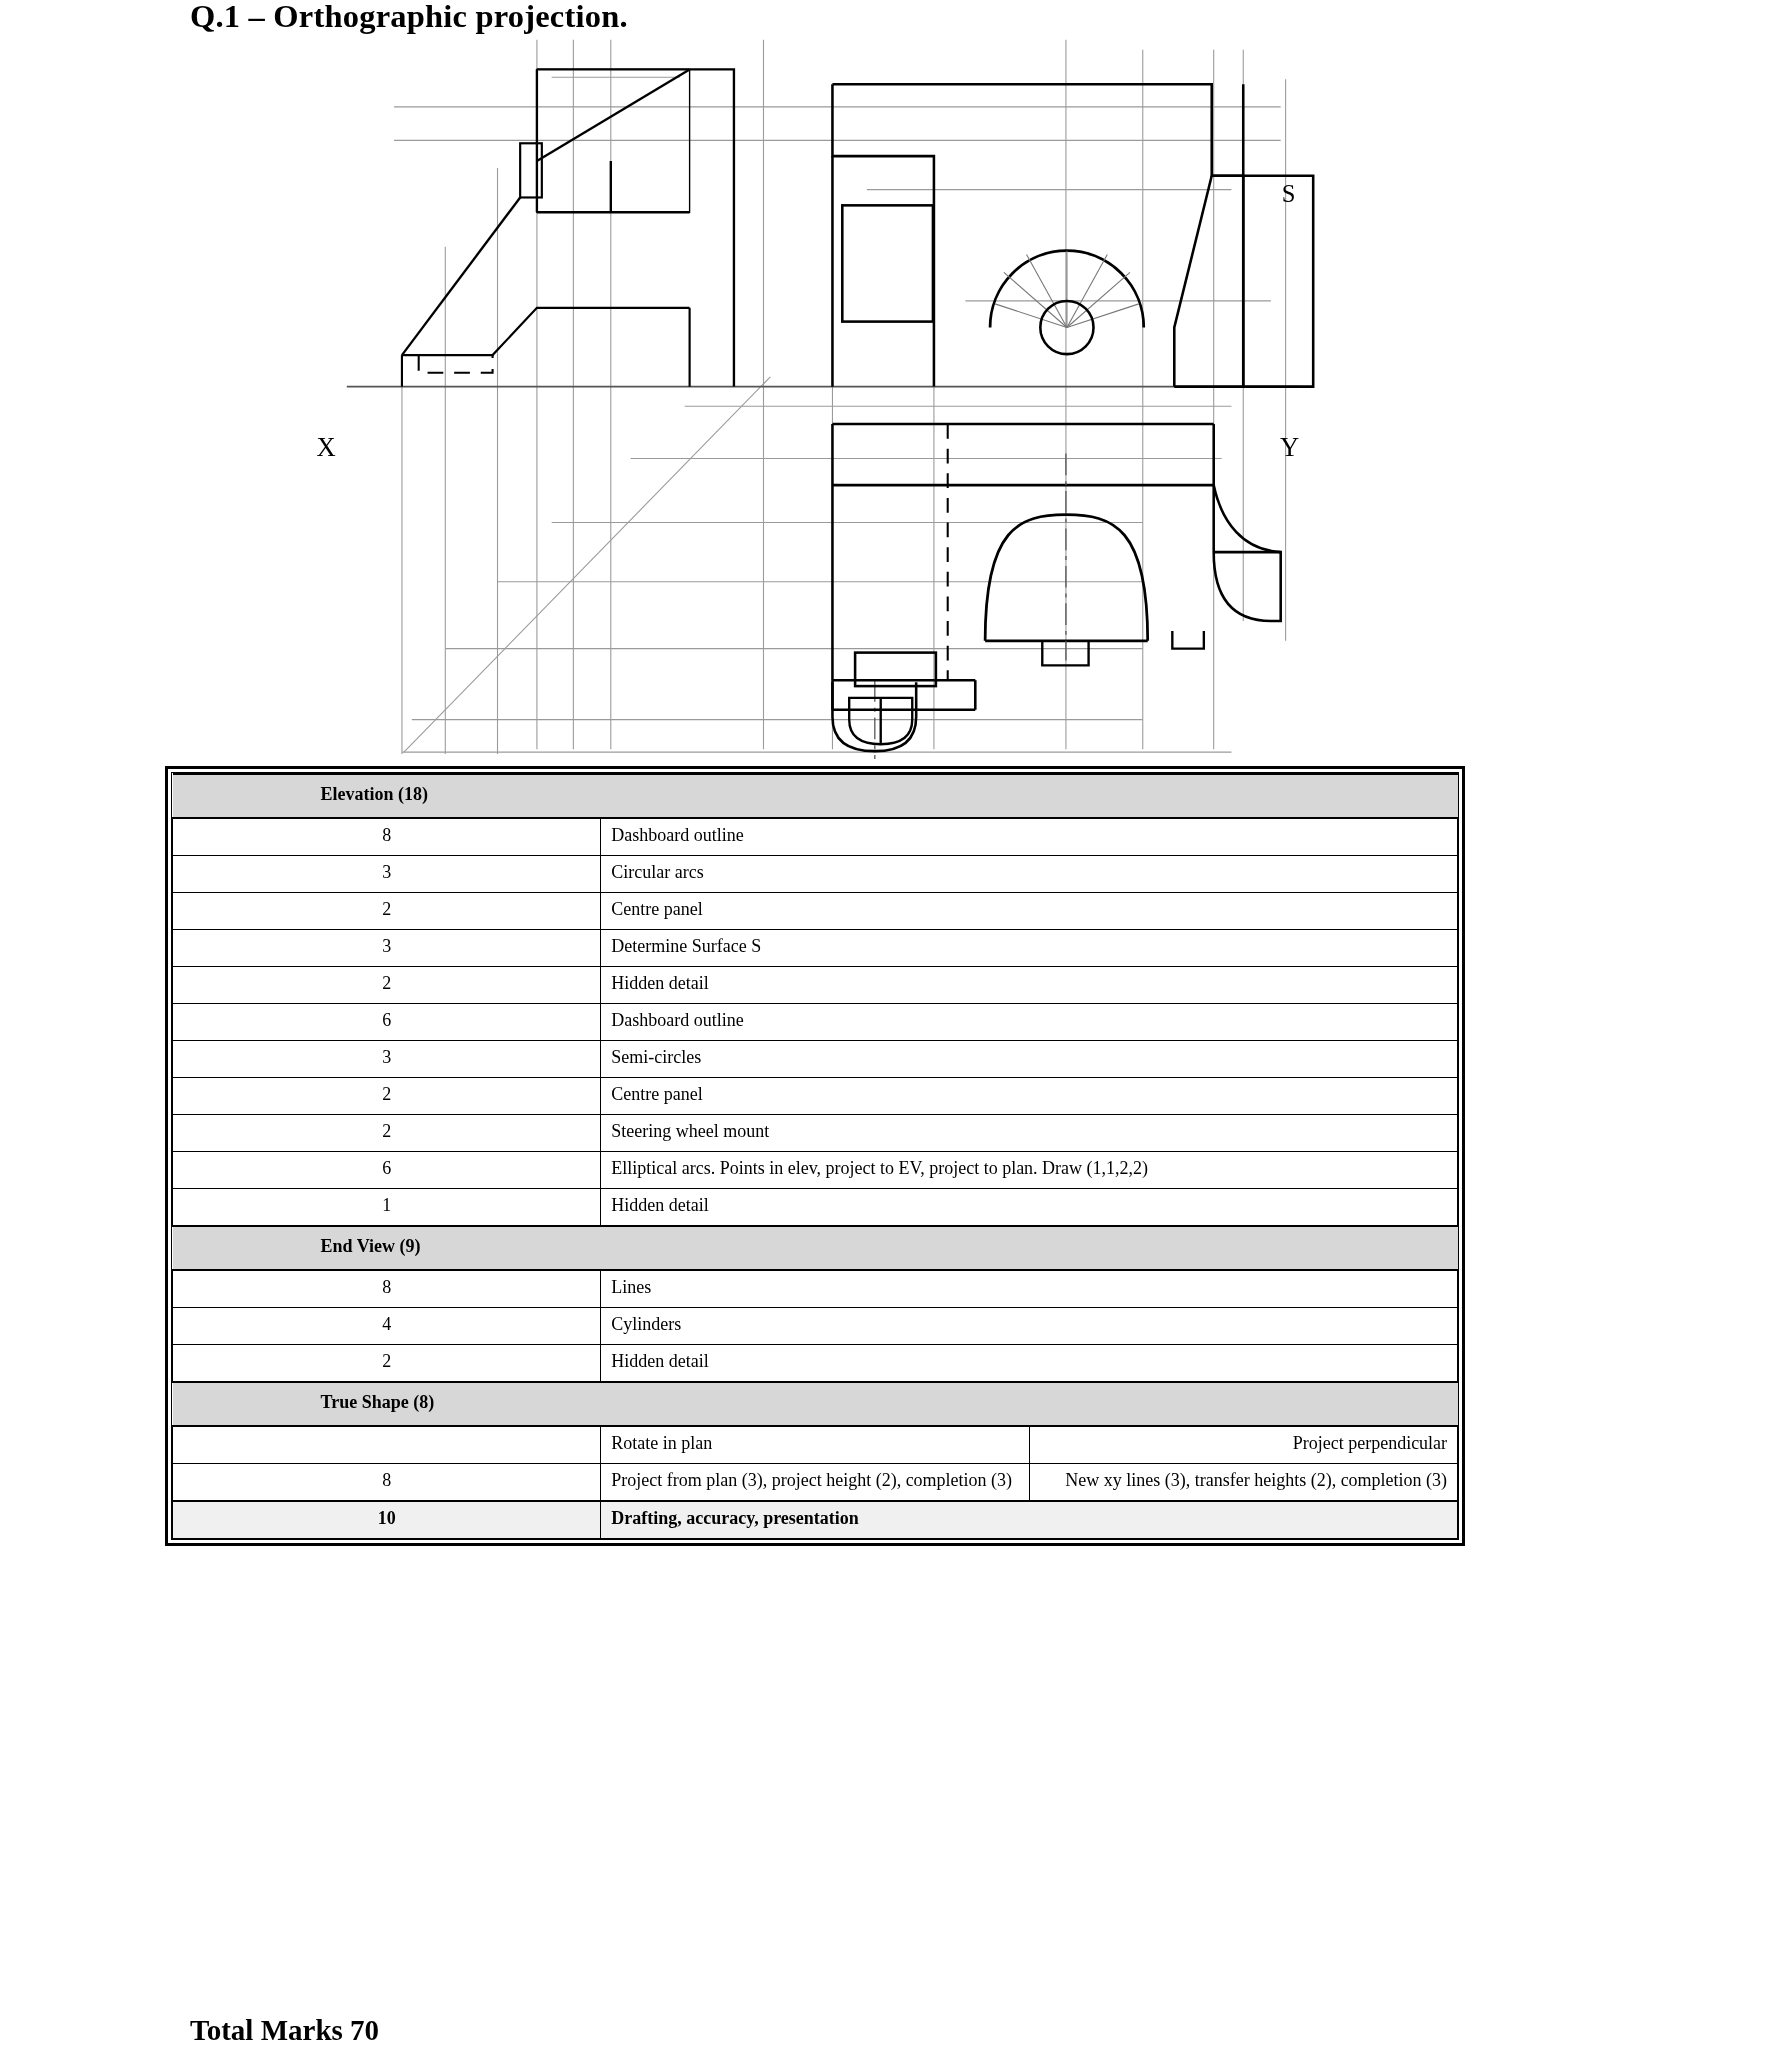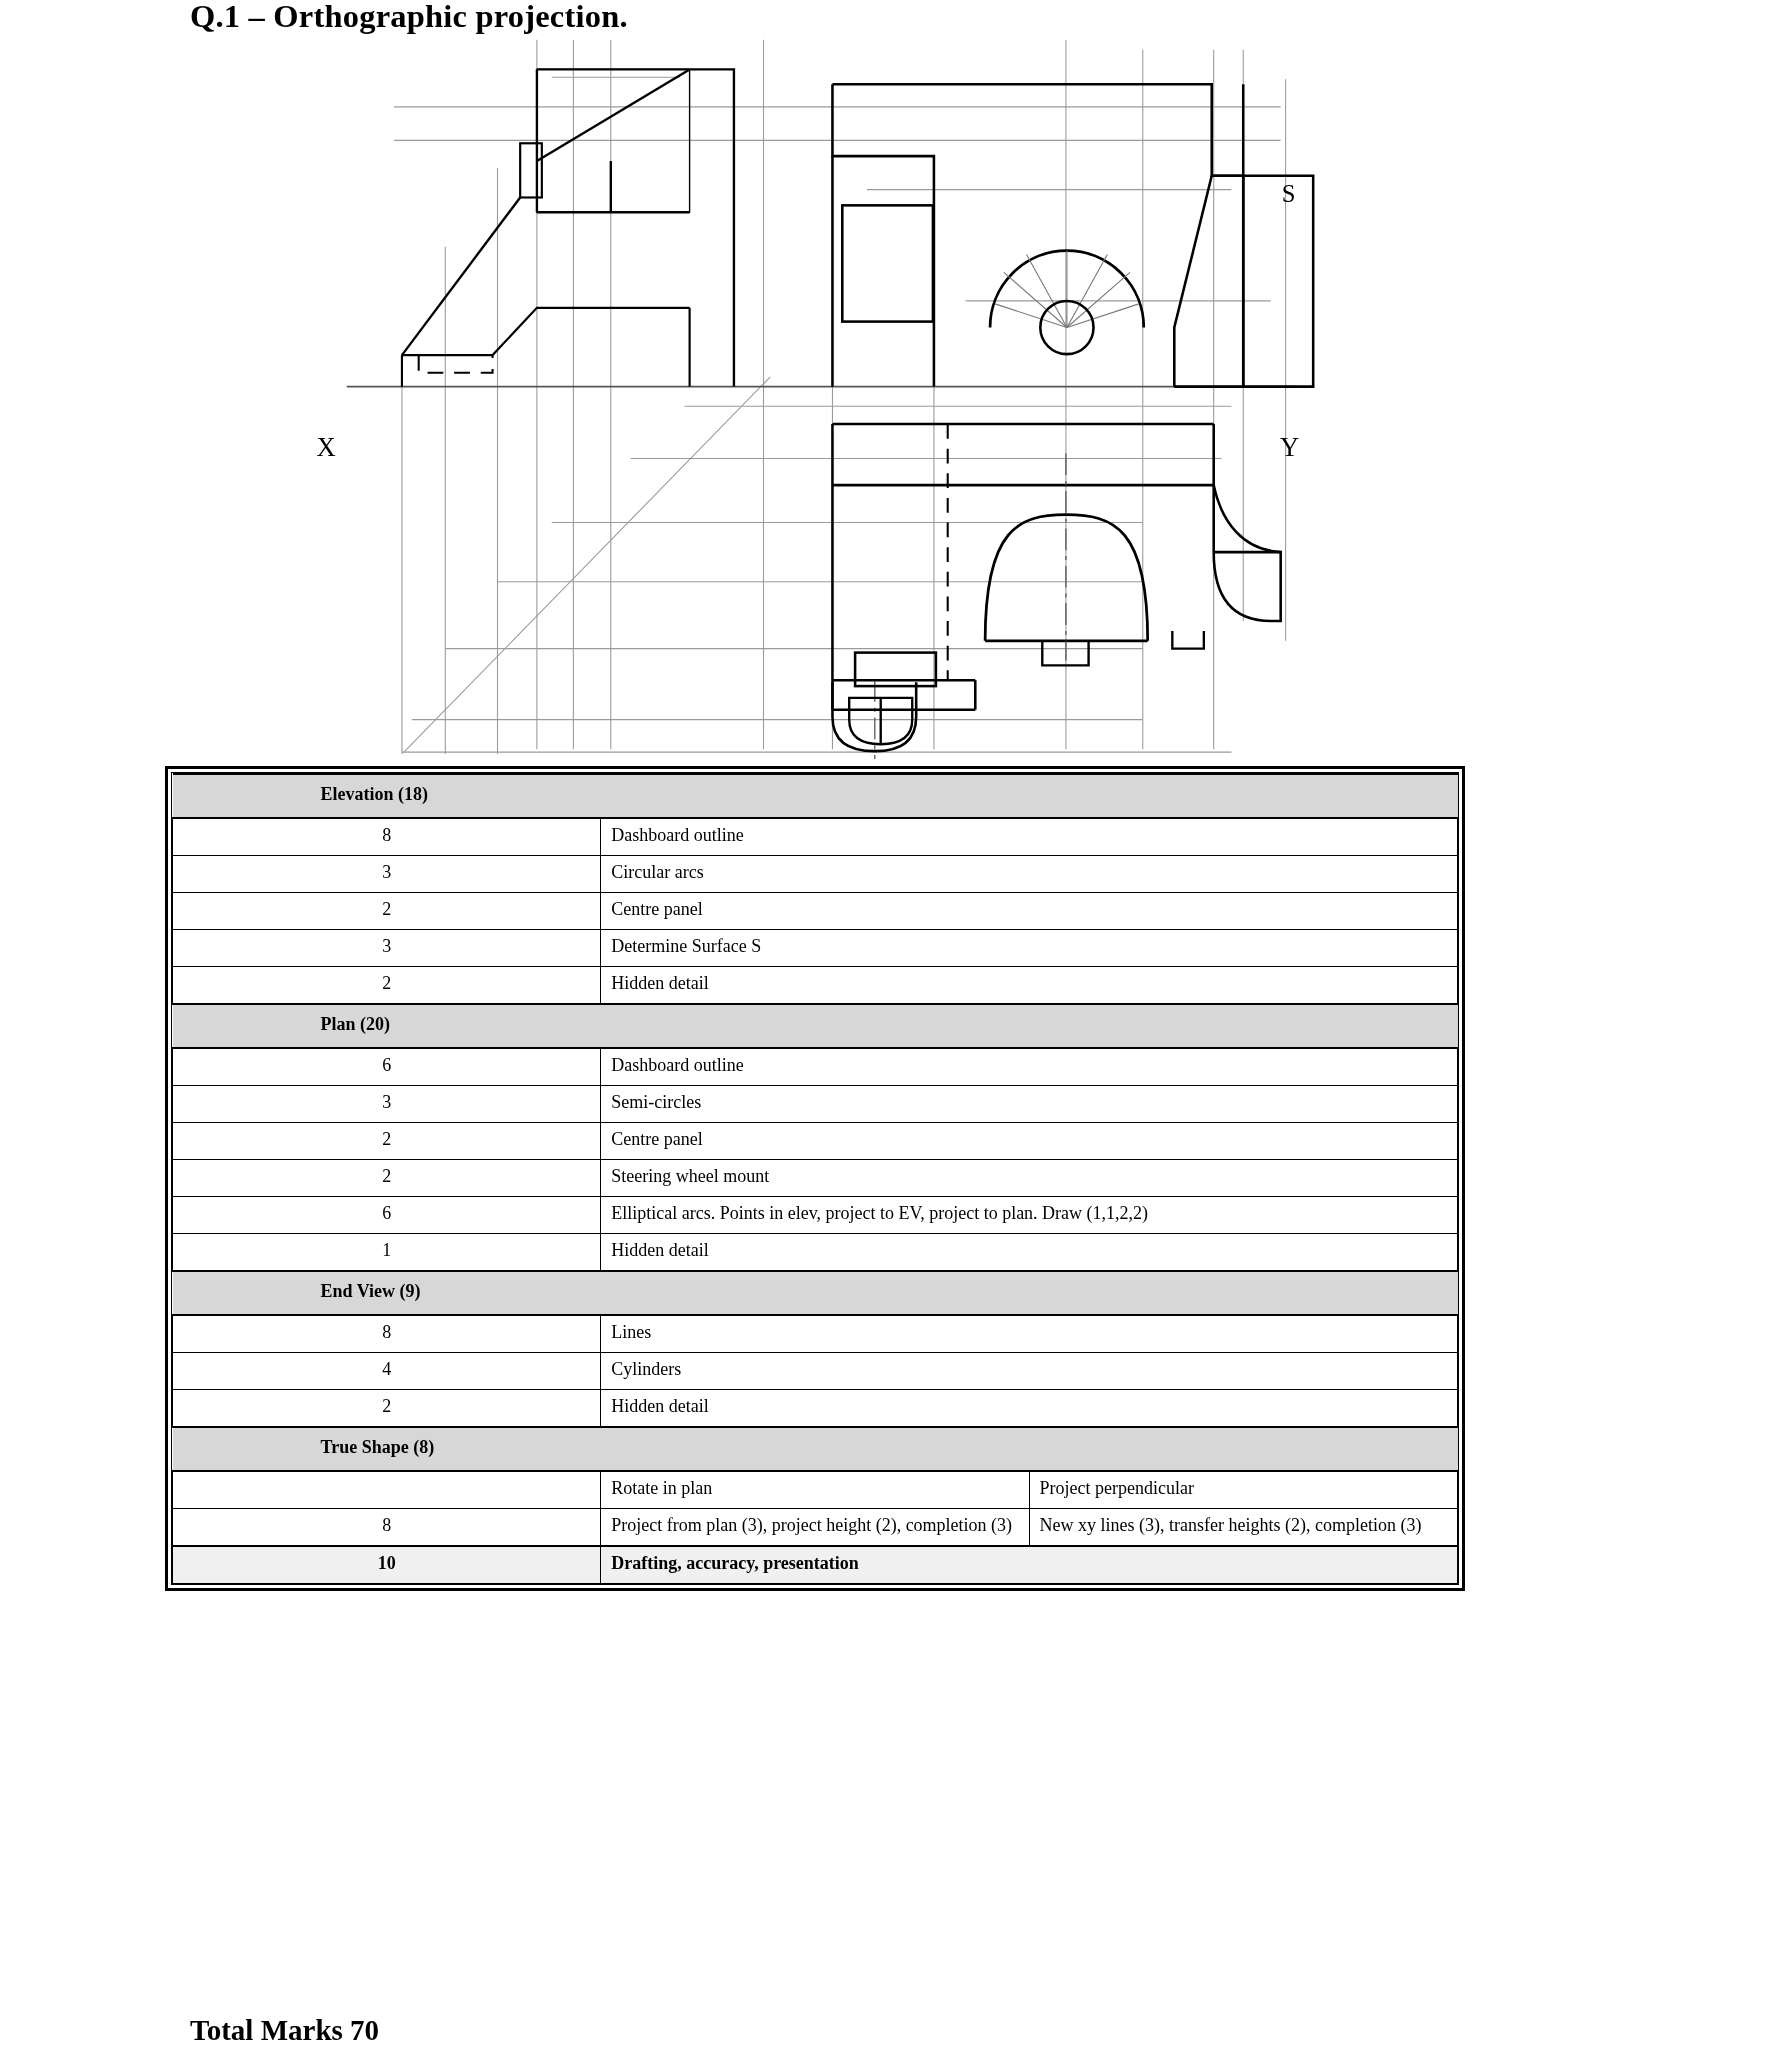--- a/index.html
+++ b/index.html
@@ -302,9 +302,6 @@
             <td class="marks-cell">2</td>
             <td class="desc-cell" colspan="2">Hidden detail</td>
           </tr>
-          <tr class="section-head">
-            <td class="sh-label" colspan="3">Plan (20)</td>
-          </tr>
           <tr>
             <td class="marks-cell">6</td>
             <td class="desc-cell" colspan="2">Dashboard outline</td>

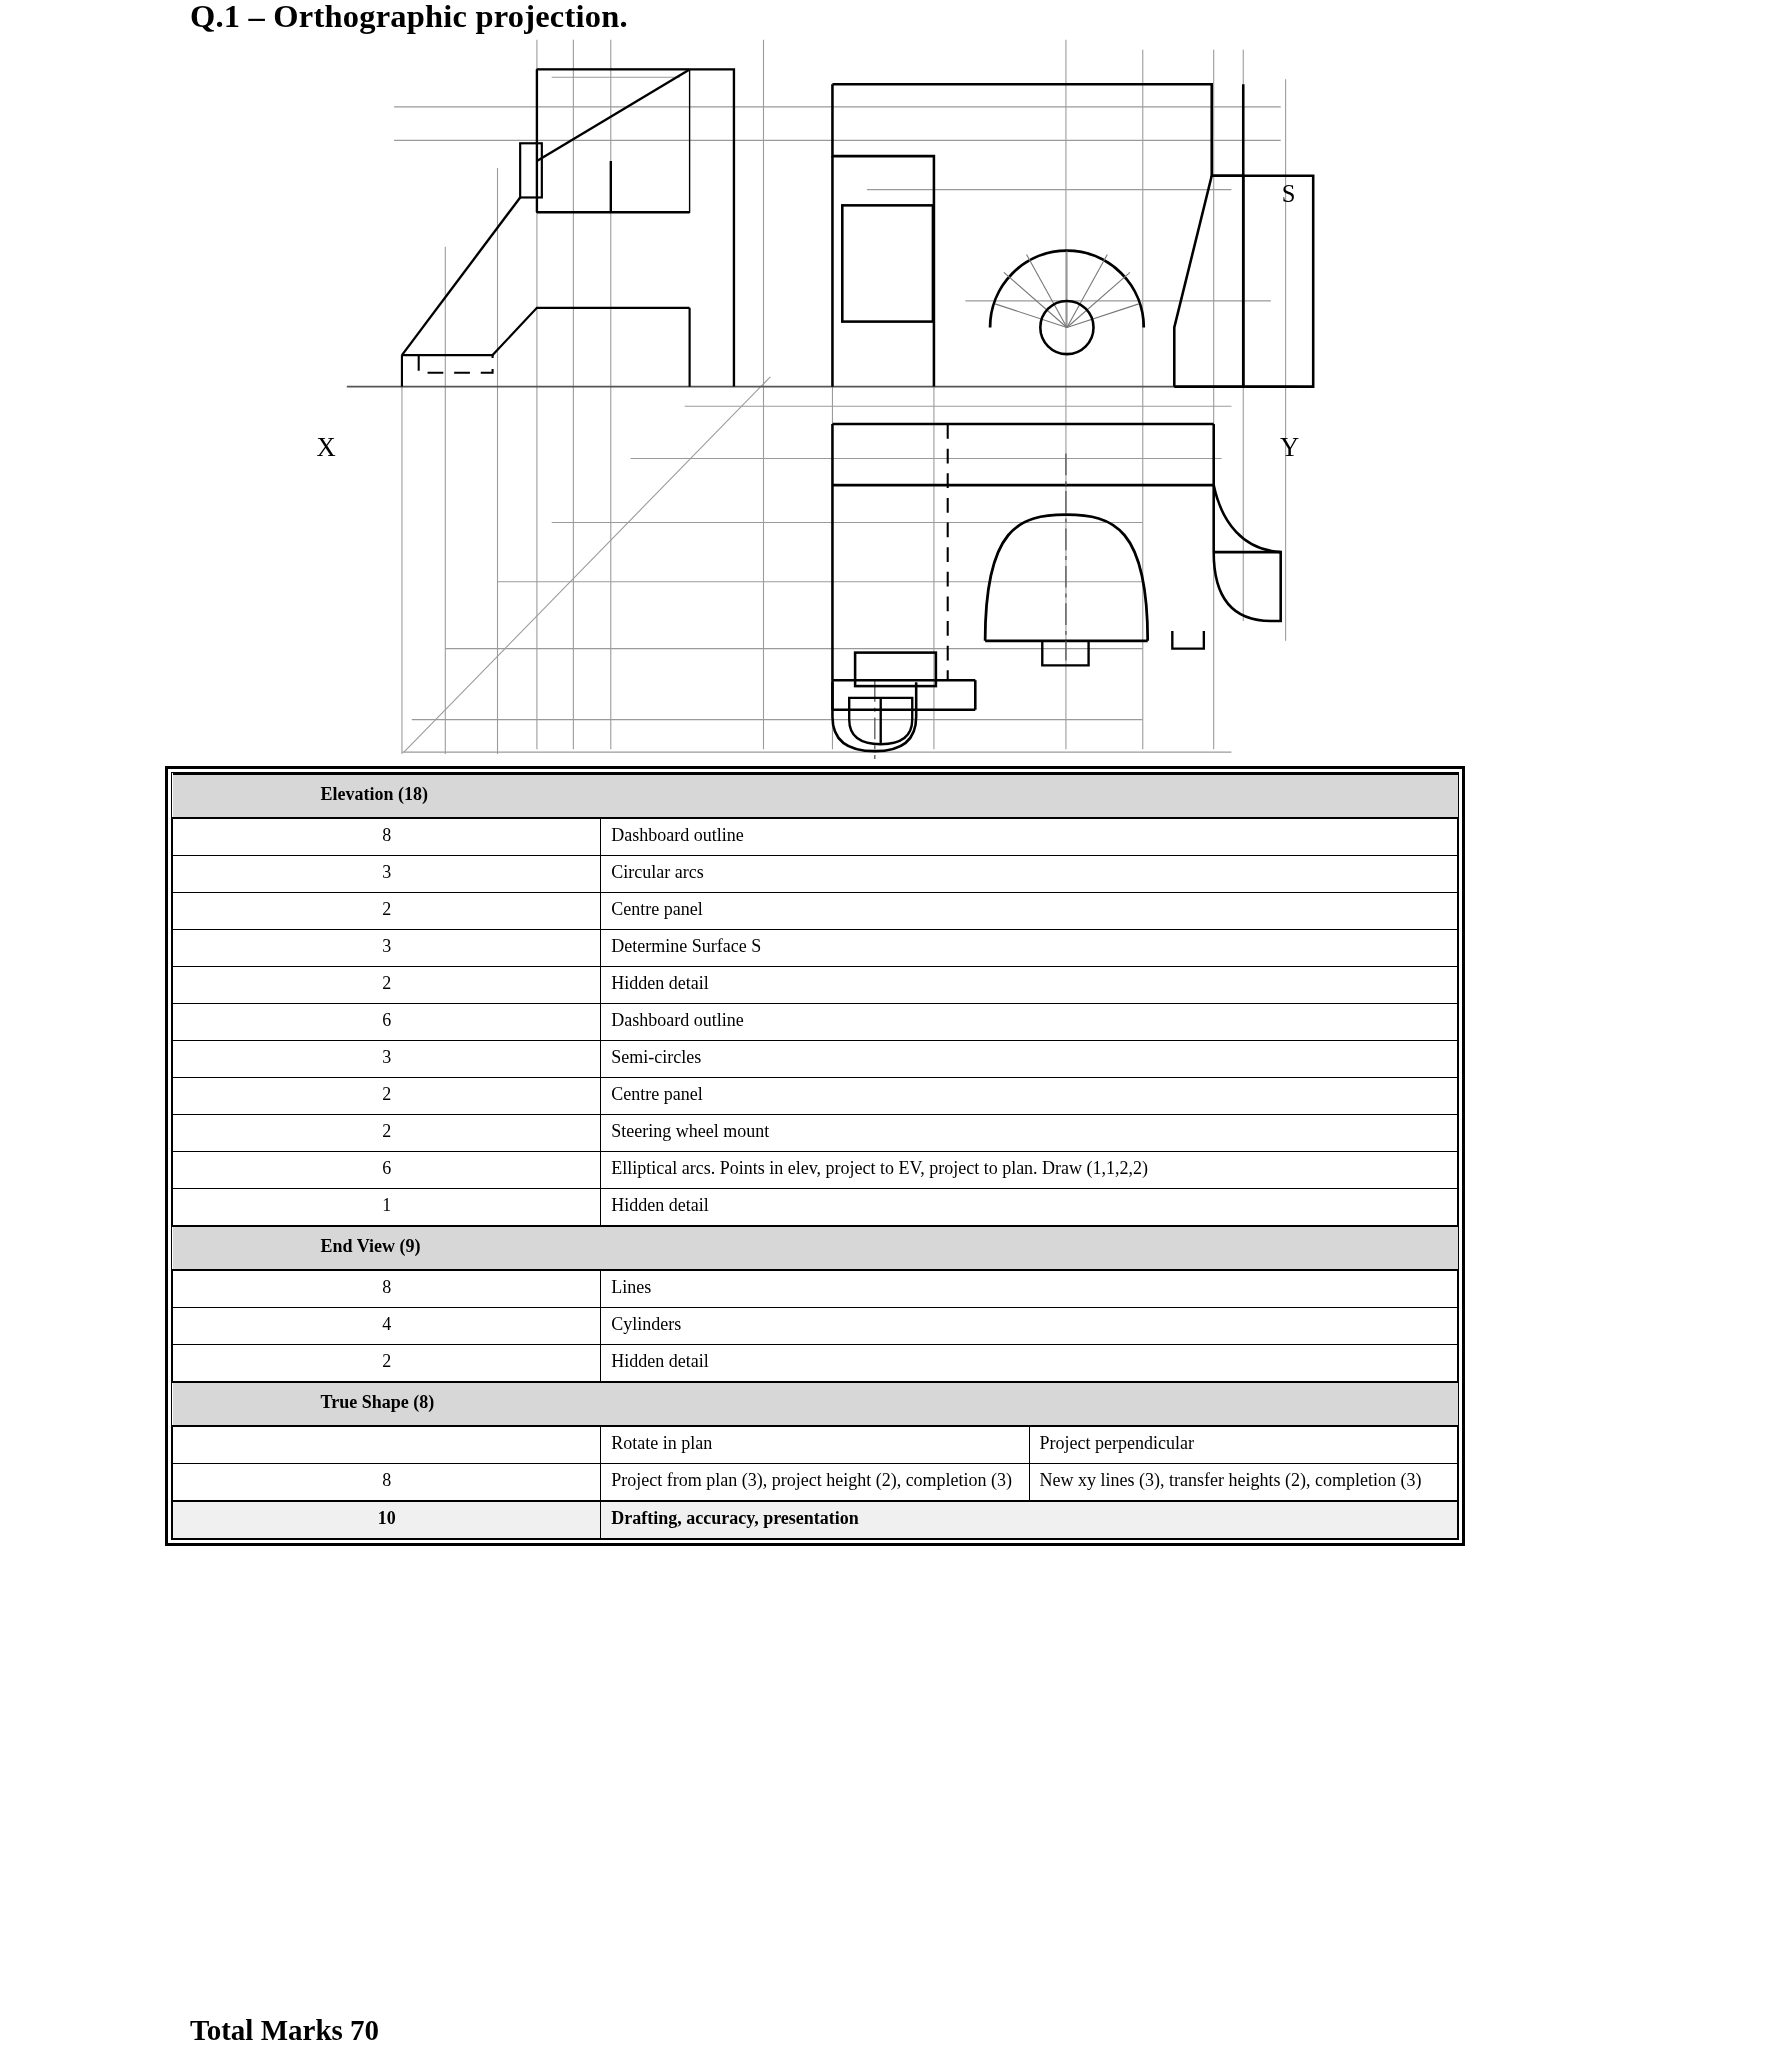--- a/index.html
+++ b/index.html
@@ -103,6 +103,7 @@
     border-left: none;
     border-right: none;
     width: 493px;
+    text-align: right;
   }
   td.ts-blank {
     border-left: none;

